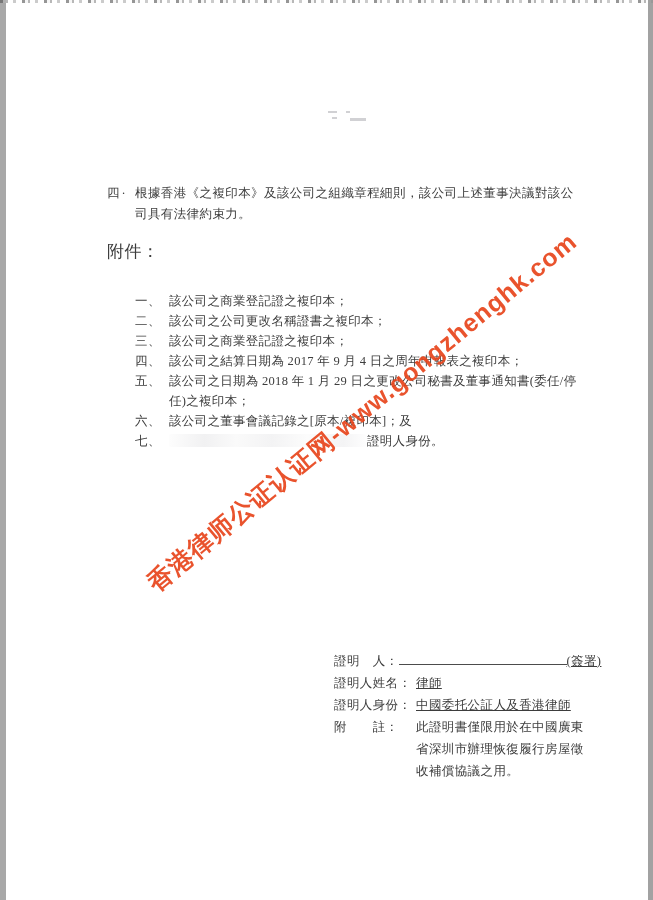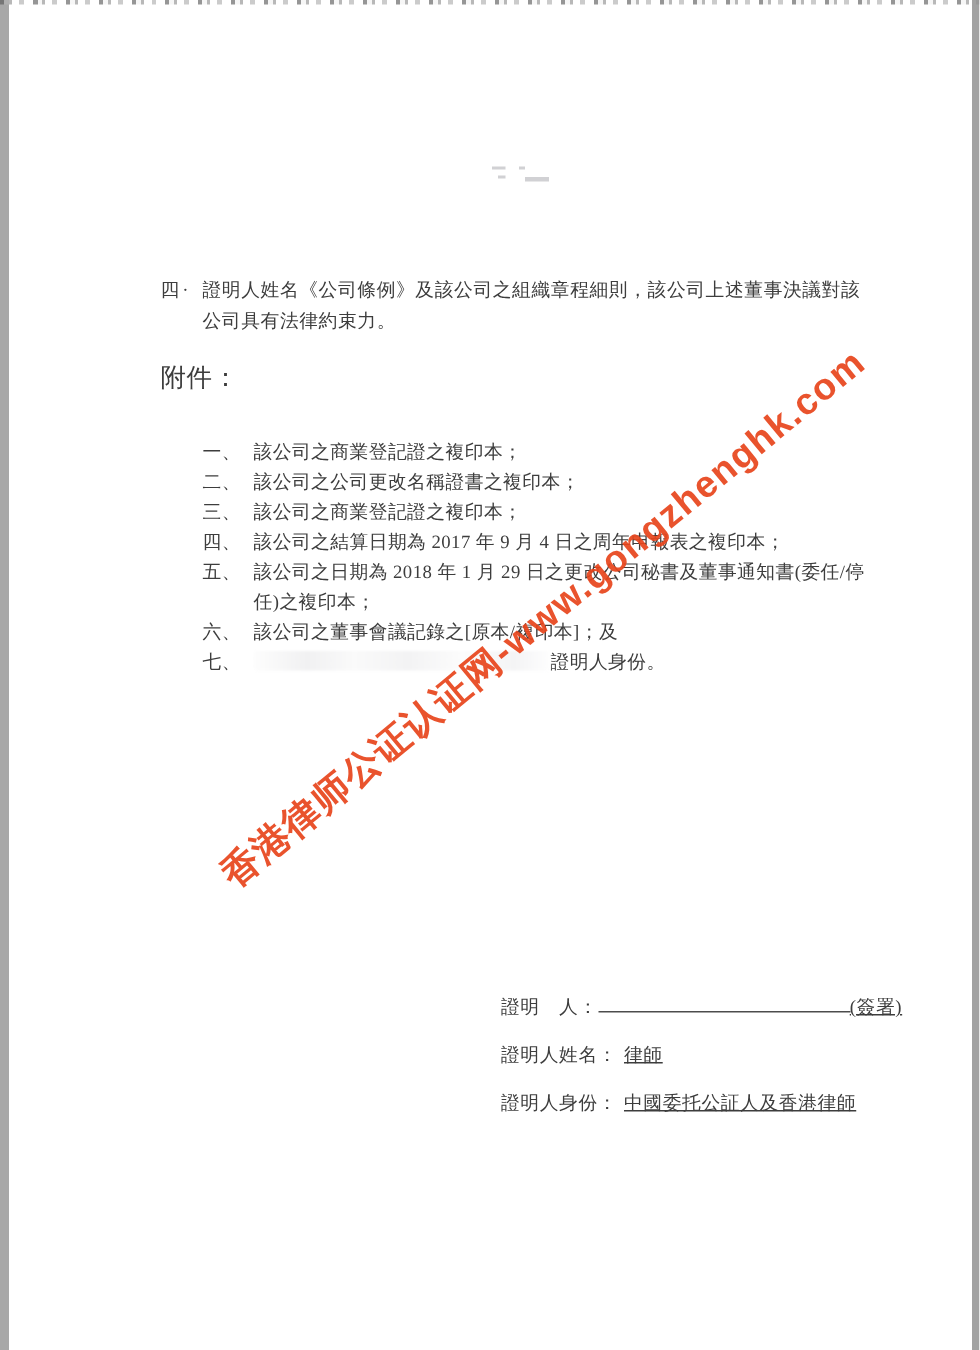--- a/index.html
+++ b/index.html
@@ -81,7 +81,7 @@
 
   <div class="para4">
     <span class="num">四·</span>
-    <span>證明人姓名《公司條例》及該公司之組織章程細則，該公司上述董事決議對該公司具有法律約束力。</span>
+    <span>根據香港《之複印本》及該公司之組織章程細則，該公司上述董事決議對該公司具有法律約束力。</span>
   </div>
 
   <div class="attach-label">附件：</div>

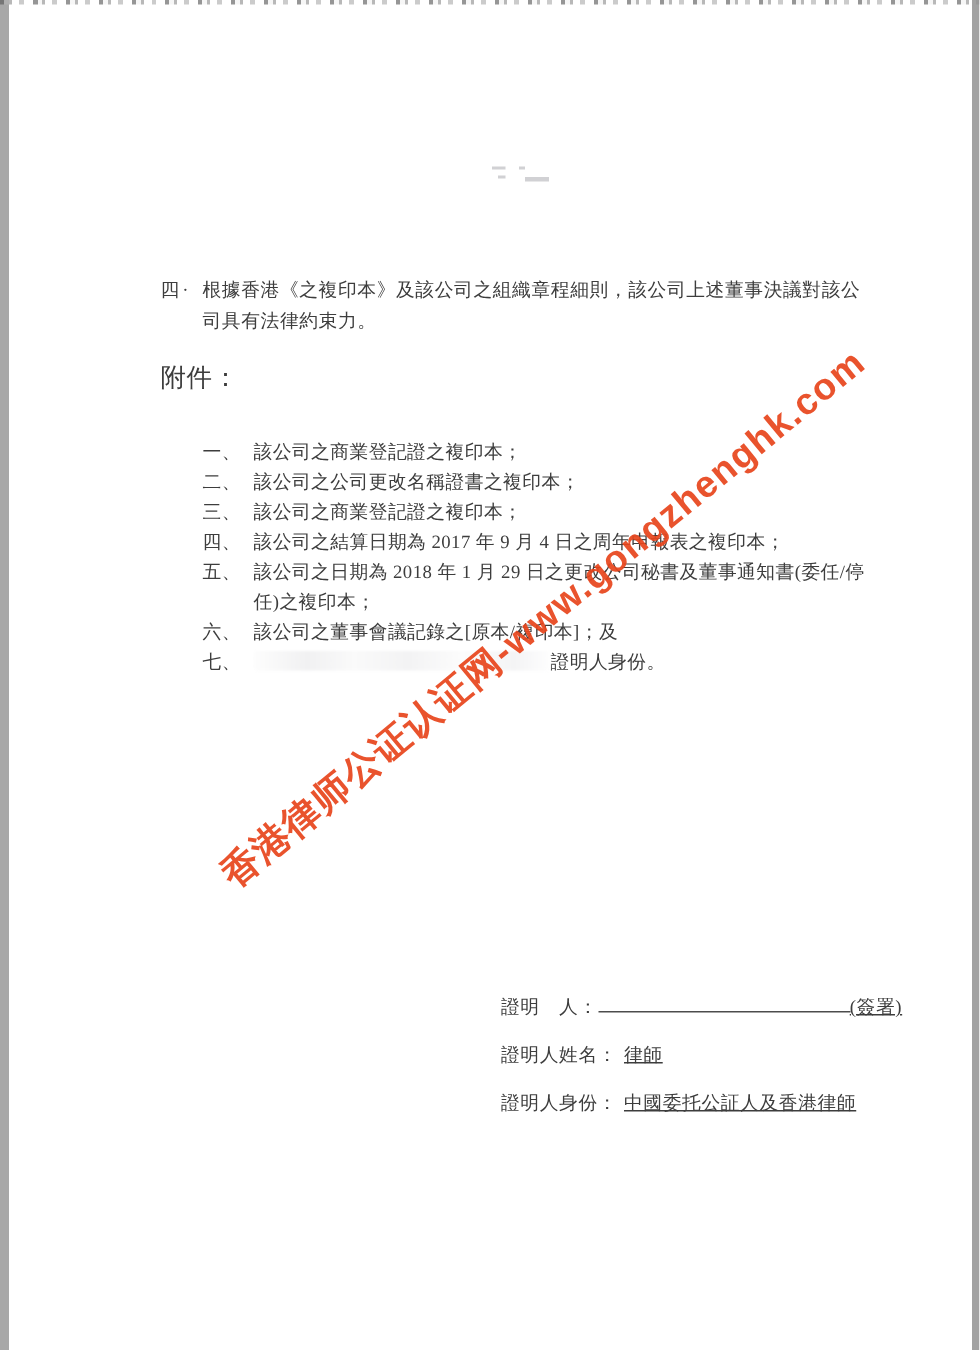--- a/index.html
+++ b/index.html
@@ -46,7 +46,7 @@
 
   
   .cert{position:absolute;left:334px;top:650px;font-size:12.5px;z-index:2;letter-spacing:.4px;}
-  .cert .crow{display:flex;line-height:22px;align-items:baseline;margin-top:10px;}
+  .cert .crow{display:flex;line-height:22px;align-items:baseline;}
   .cert .lbl{white-space:pre;flex:none;}
   .cert .lbl.w{width:82px;}
   .cert .sig-line{display:inline-block;width:168px;height:12px;border-bottom:1px solid #4c4c4c;flex:none;}

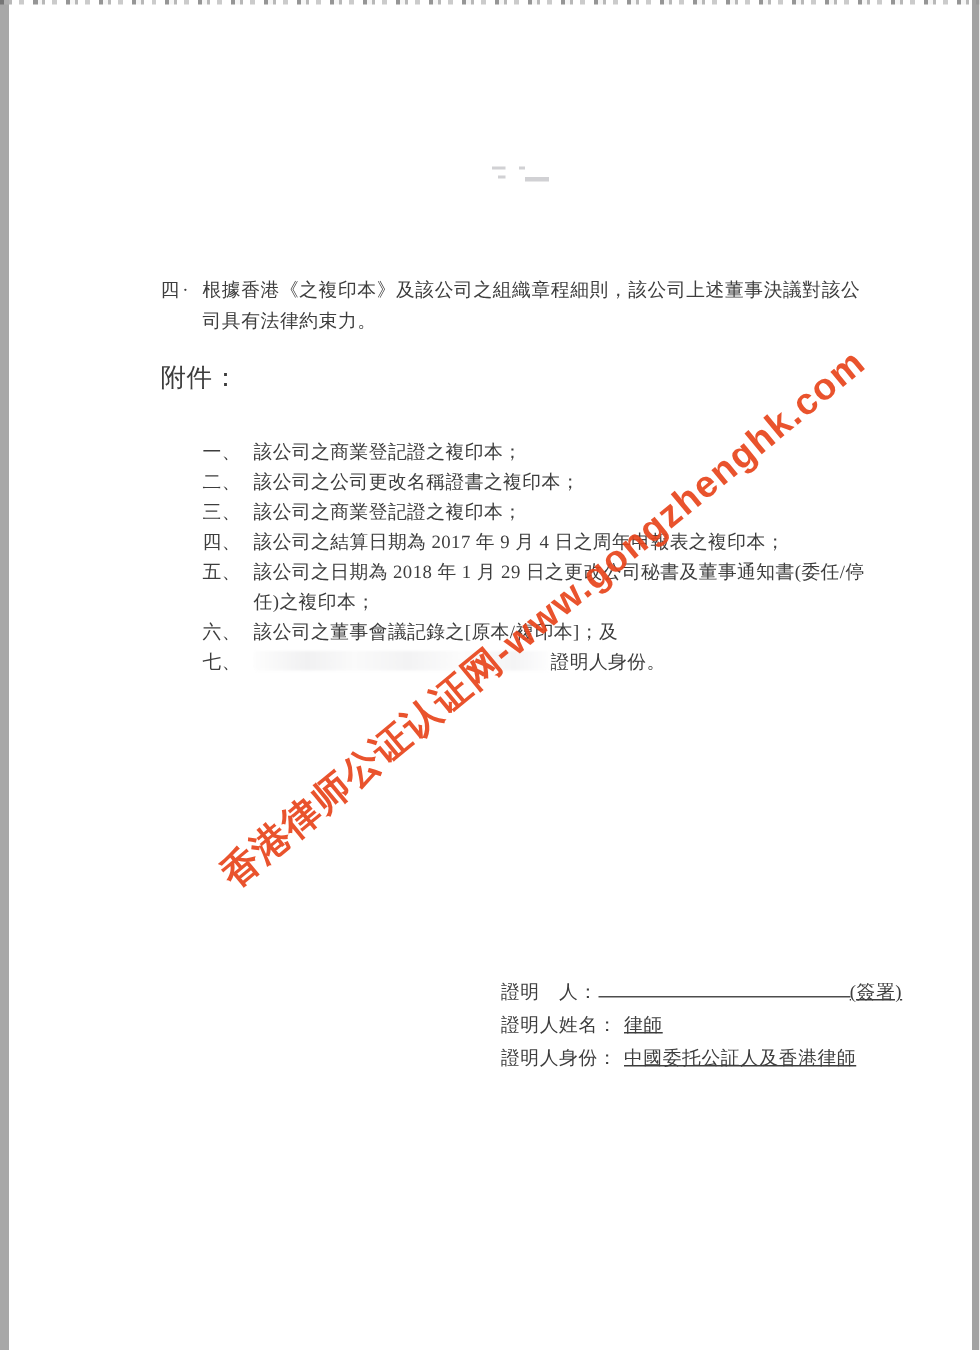--- a/index.html
+++ b/index.html
@@ -131,6 +131,14 @@
       <span class="lbl w">證明人身份：</span>
       <span class="val">中國委托公証人及香港律師</span>
     </div>
+    <div class="crow">
+      <span class="lbl w">附　　註：</span>
+      <span class="note-val">
+        <div>此證明書僅限用於在中國廣東</div>
+        <div>省深圳市辦理恢復履行房屋徵</div>
+        <div>收補償協議之用。</div>
+      </span>
+    </div>
   </div>
 
   <div class="watermark" style="color: rgb(232, 69, 28);">香港律师公证认证网-www.gongzhenghk.com</div>

